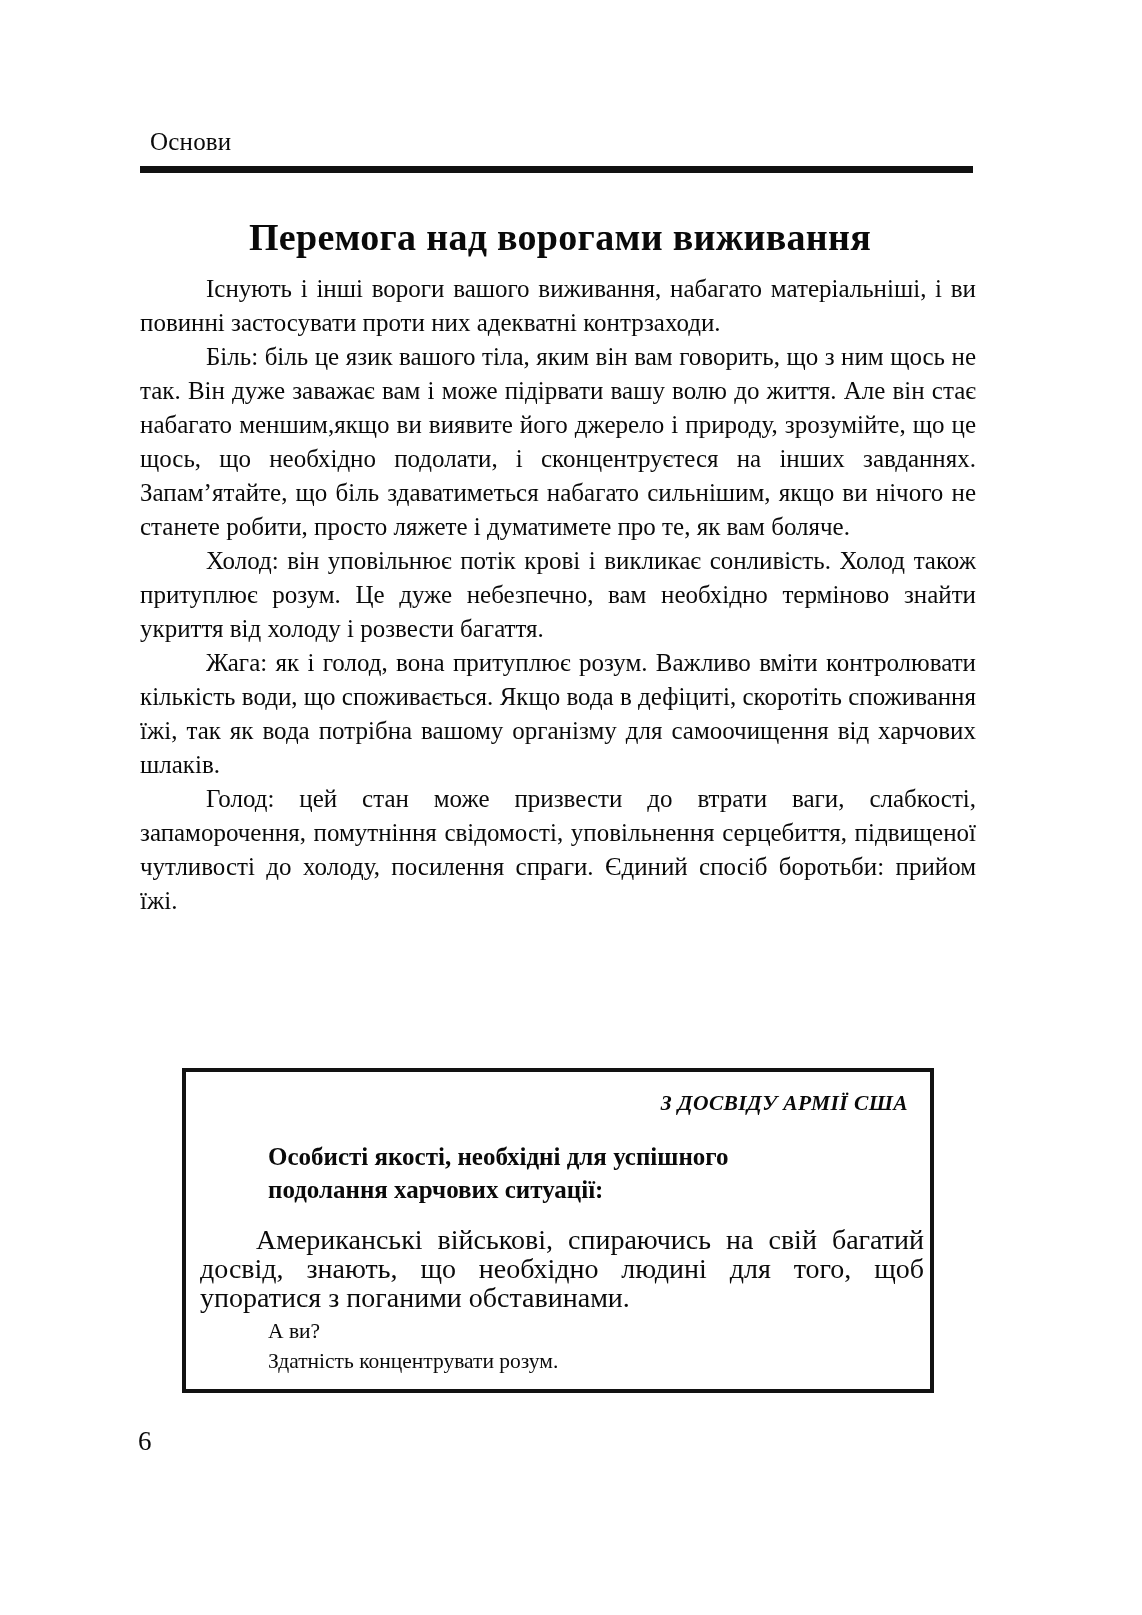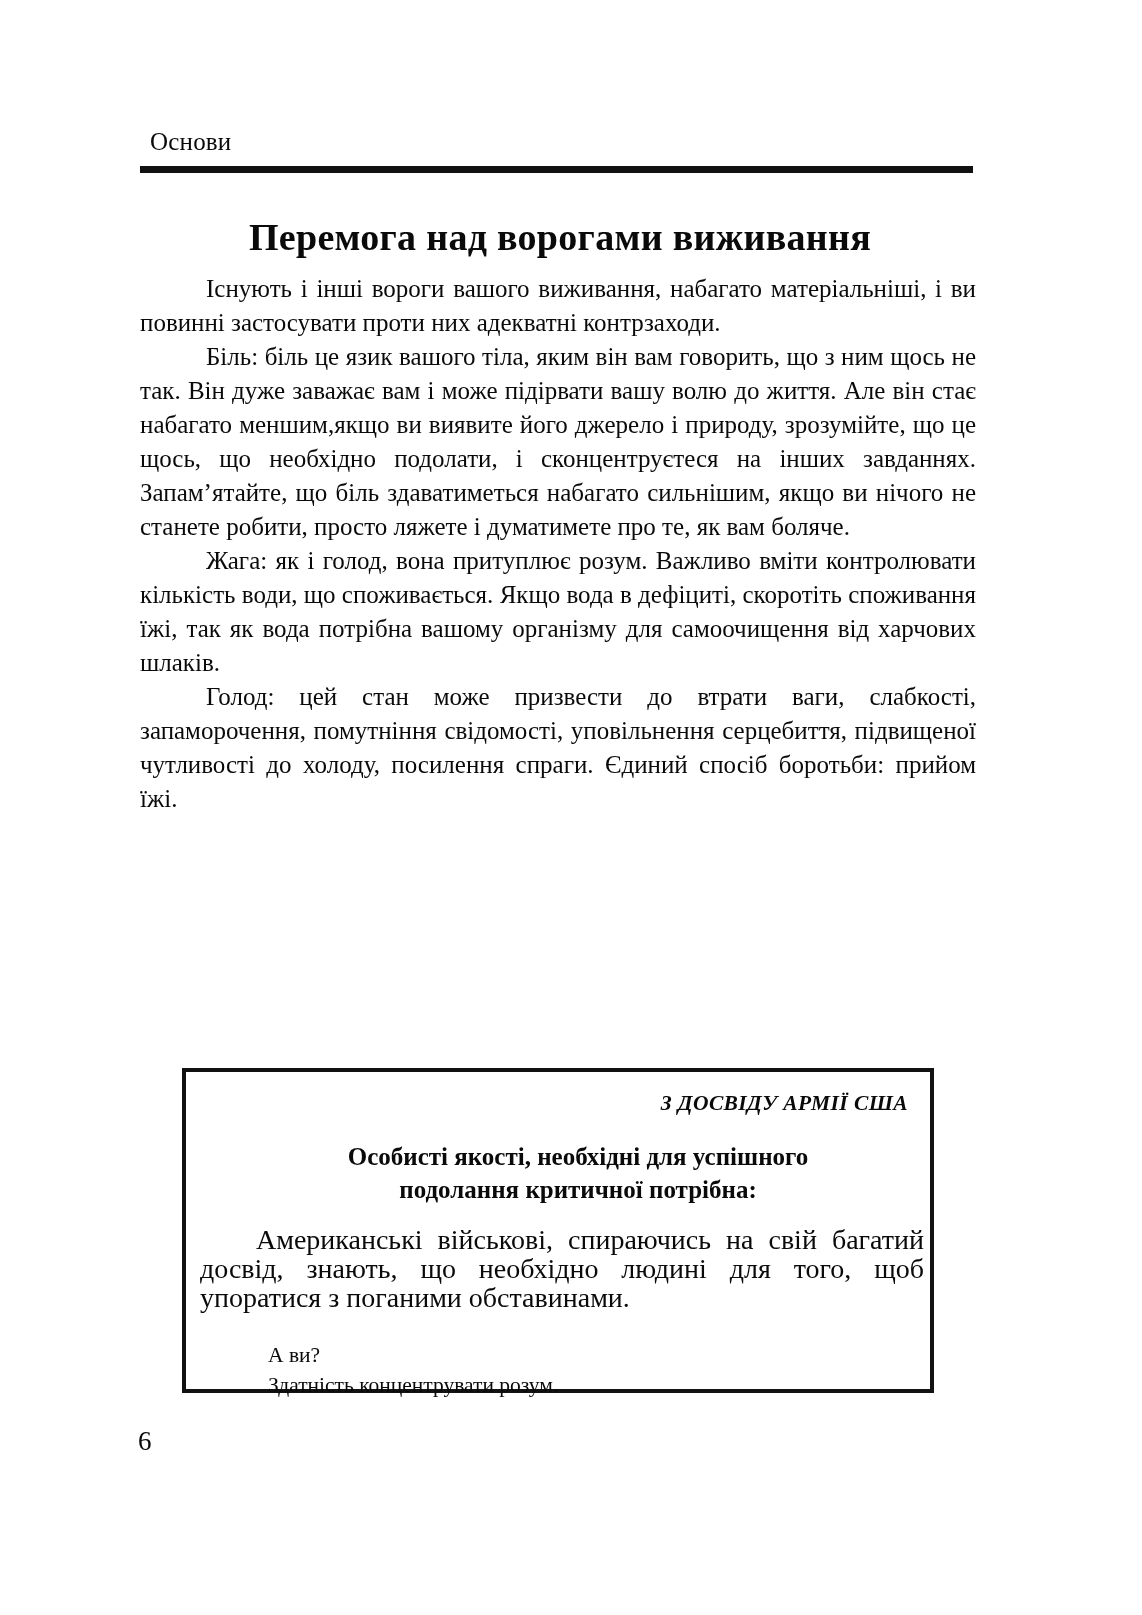--- a/index.html
+++ b/index.html
@@ -162,6 +162,7 @@
   <div class="body-block">
     <p class="para">Існують і інші вороги вашого виживання, набагато матеріальніші, і ви повинні застосувати проти них адекватні контрзаходи.</p>
     <p class="para">Біль: біль це язик вашого тіла, яким він вам говорить, що з ним щось не так.  Він дуже заважає вам і може підірвати вашу волю до життя.  Але він стає набагато меншим,якщо ви виявите його джерело і природу, зрозумійте, що це щось, що необхідно подолати, і сконцентруєтеся на інших завданнях. Запам’ятайте, що біль здаватиметься набагато сильнішим, якщо ви нічого не станете робити, просто ляжете і думатимете про те, як вам боляче.</p>
+    <p class="para">Холод: він уповільнює потік крові і викликає сонливість. Холод також притуплює розум.  Це дуже небезпечно, вам необхідно терміново знайти укриття від холоду і розвести багаття.</p>
     <p class="para">Жага: як і голод, вона притуплює розум.  Важливо вміти контролювати кількість води, що споживається.  Якщо вода в дефіциті, скоротіть споживання їжі, так як вода потрібна вашому організму для самоочищення від харчових шлаків.</p>
     <p class="para">Голод: цей стан може призвести до втрати ваги, слабкості, запаморочення, помутніння свідомості, уповільнення серцебиття, підвищеної чутливості до холоду, посилення спраги.  Єдиний спосіб боротьби: прийом їжі.</p>
   </div>

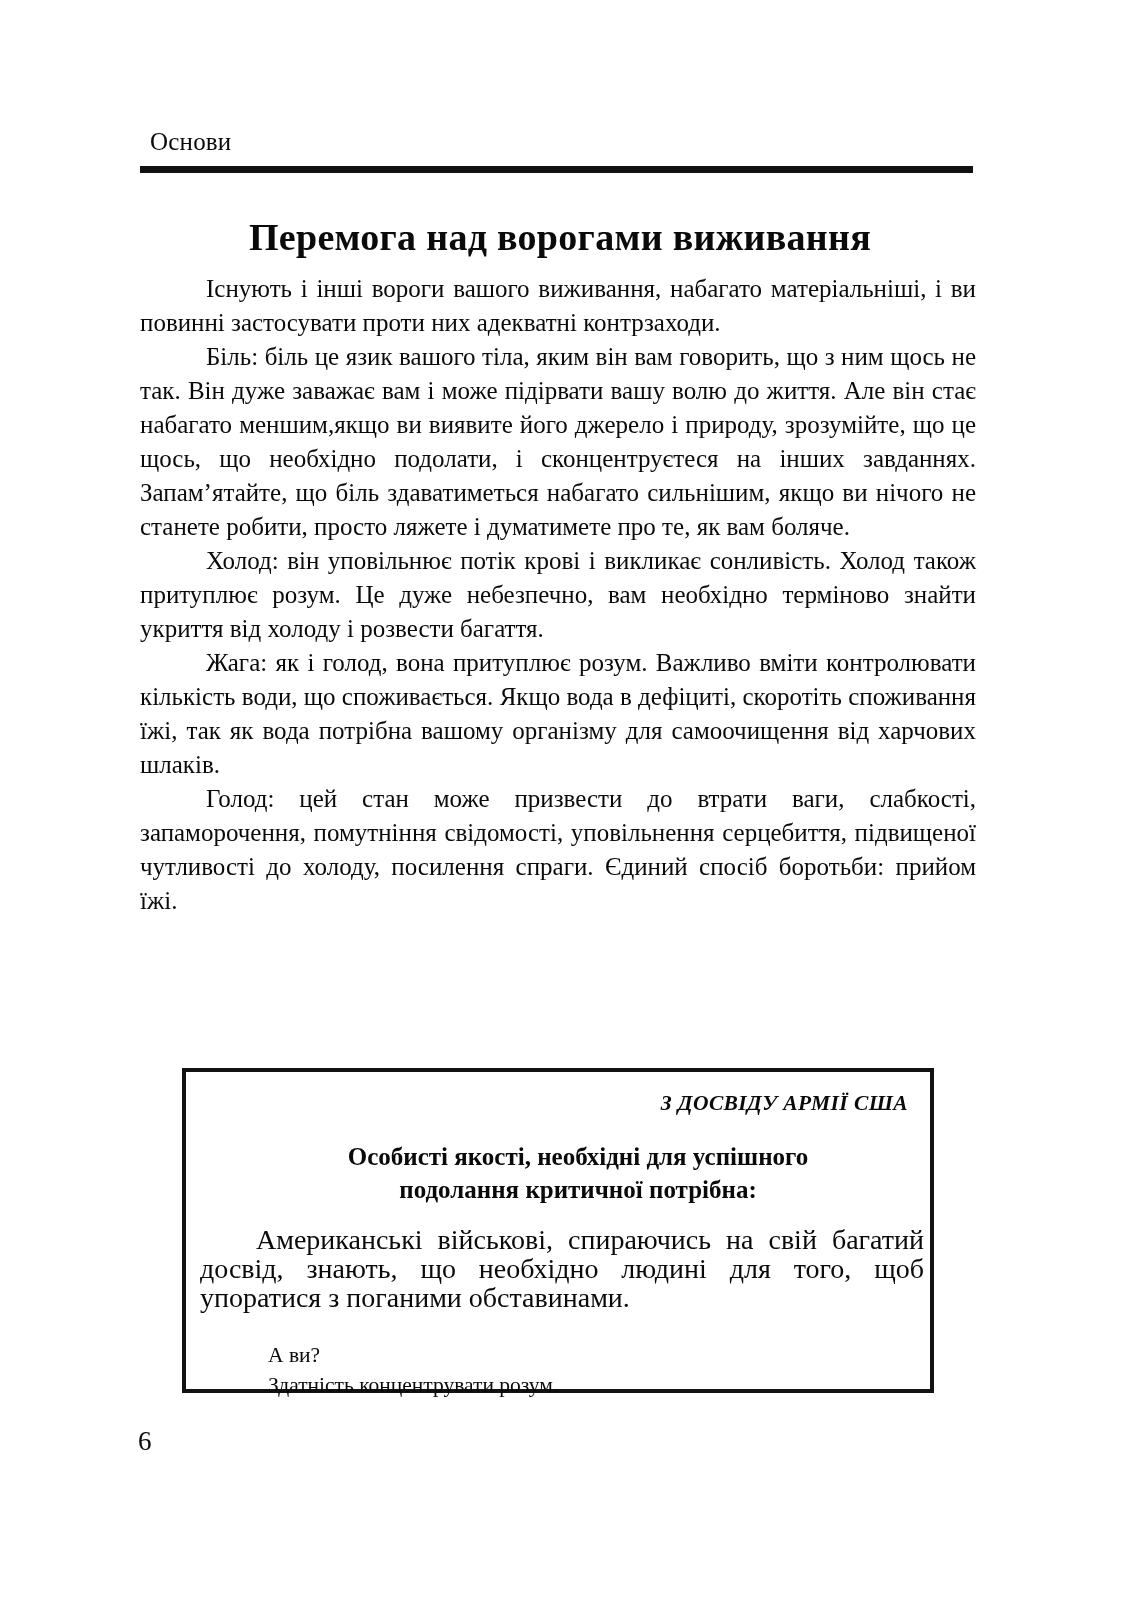--- a/index.html
+++ b/index.html
@@ -111,7 +111,7 @@
     font-weight: bold;
     line-height: 33px;
   }
-  .callout-heading .line { display: block; text-align: center; }
+  .callout-heading .line { display: block; }
   .callout-body {
     position: absolute;
     left: 14px;

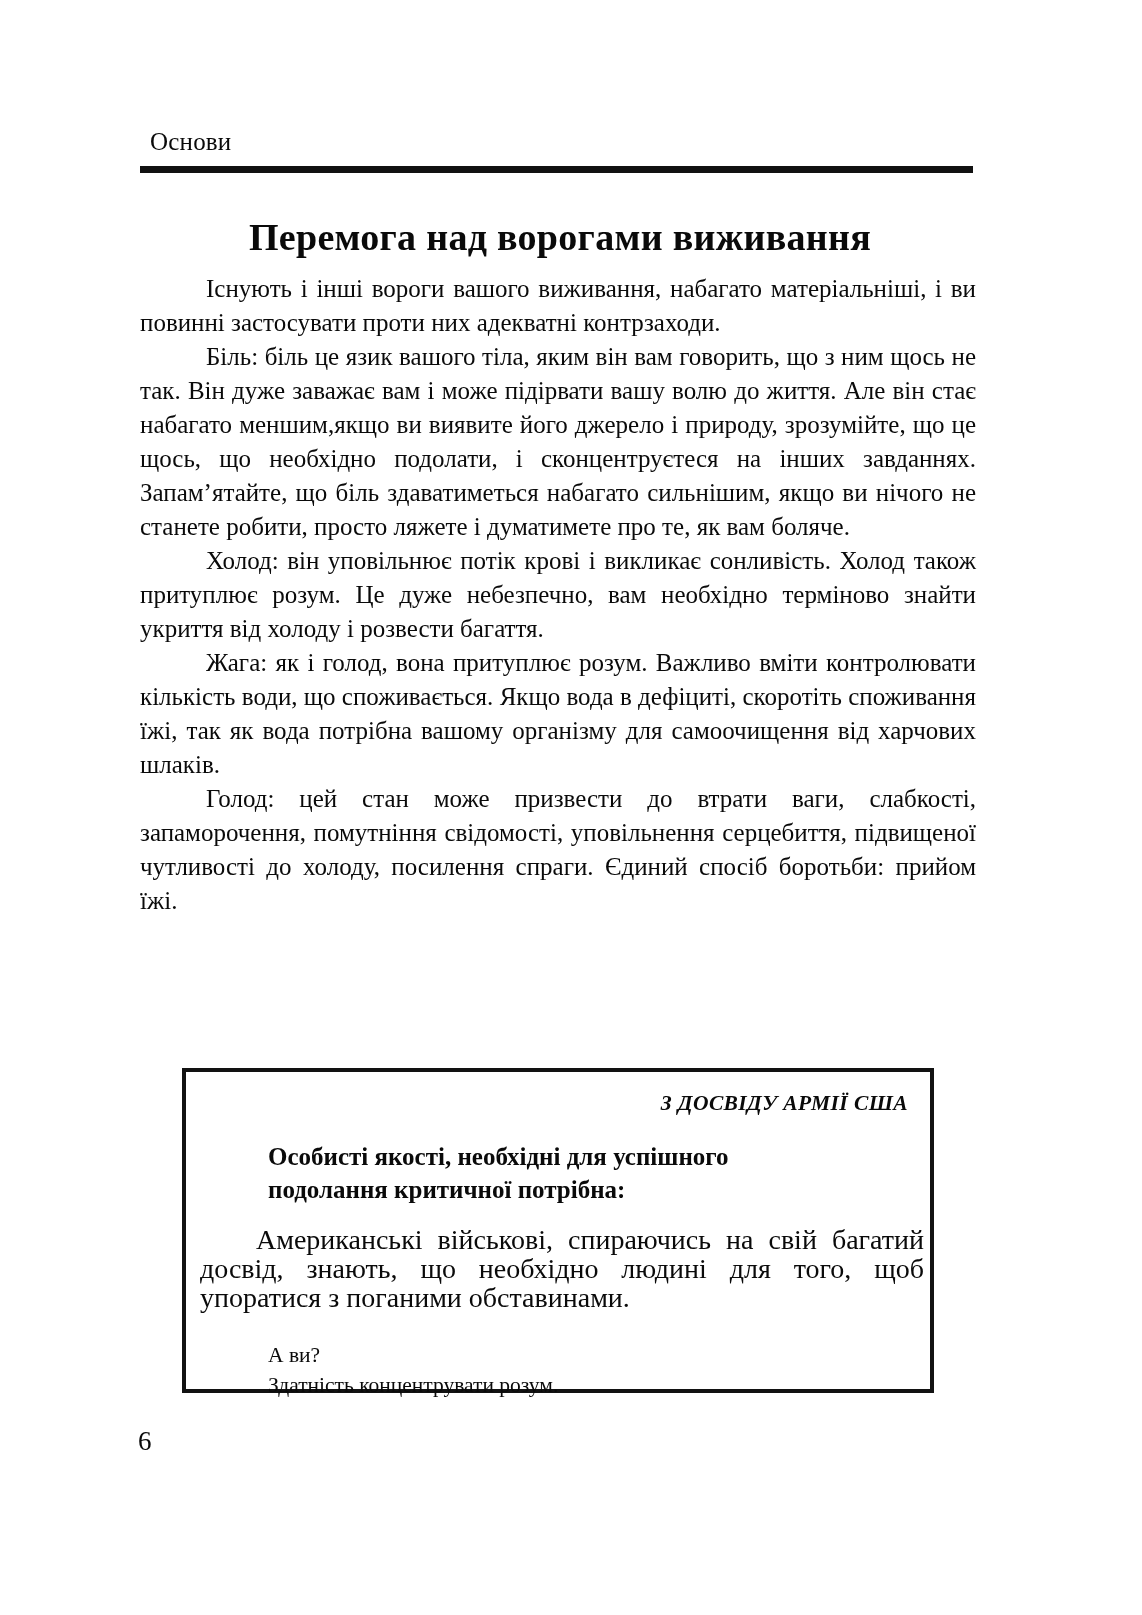--- a/index.html
+++ b/index.html
@@ -174,7 +174,7 @@
 
       <div class="callout-heading">
         <span class="line">Особисті якості, необхідні для успішного</span>
-        <span class="line">подолання критичної потрібна:</span>
+        <span class="line">подолання харчових ситуації:</span>
       </div>
 
       <div class="callout-body">

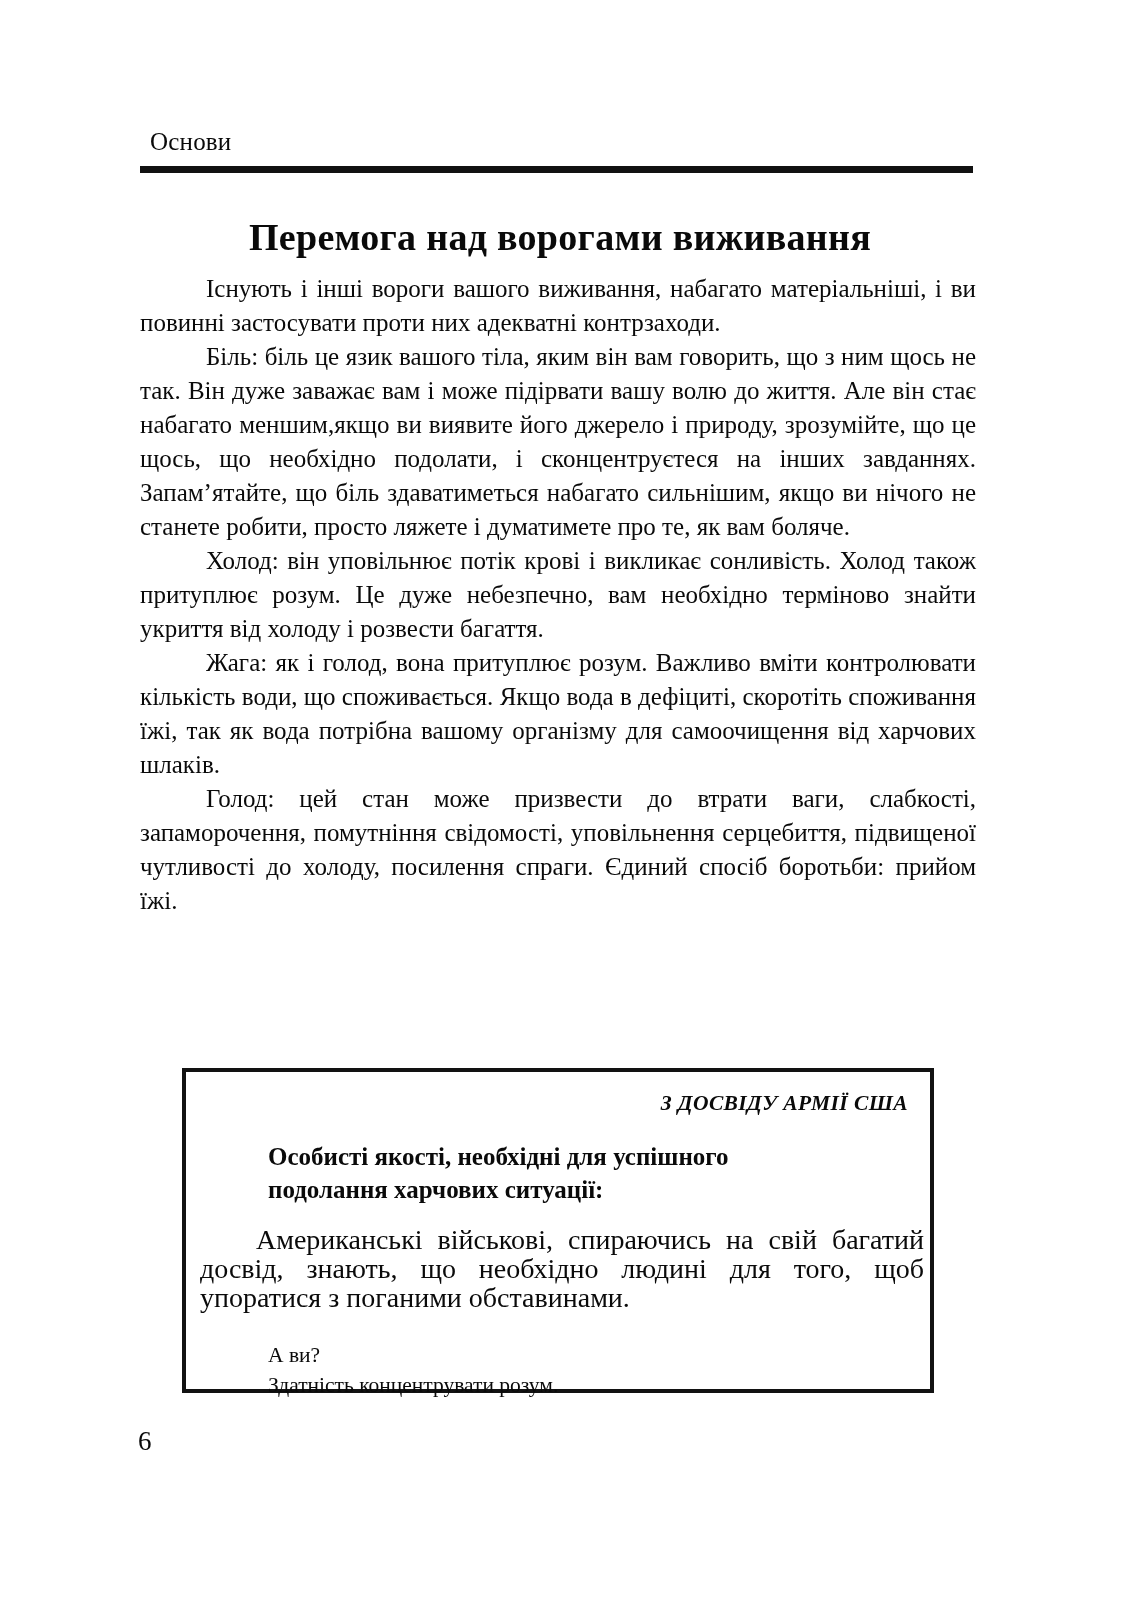--- a/index.html
+++ b/index.html
@@ -130,7 +130,6 @@
     left: 82px;
     top: 245px;
     width: 600px;
-    margin-top: 24px;
   }
   .callout-list .item {
     display: block;

